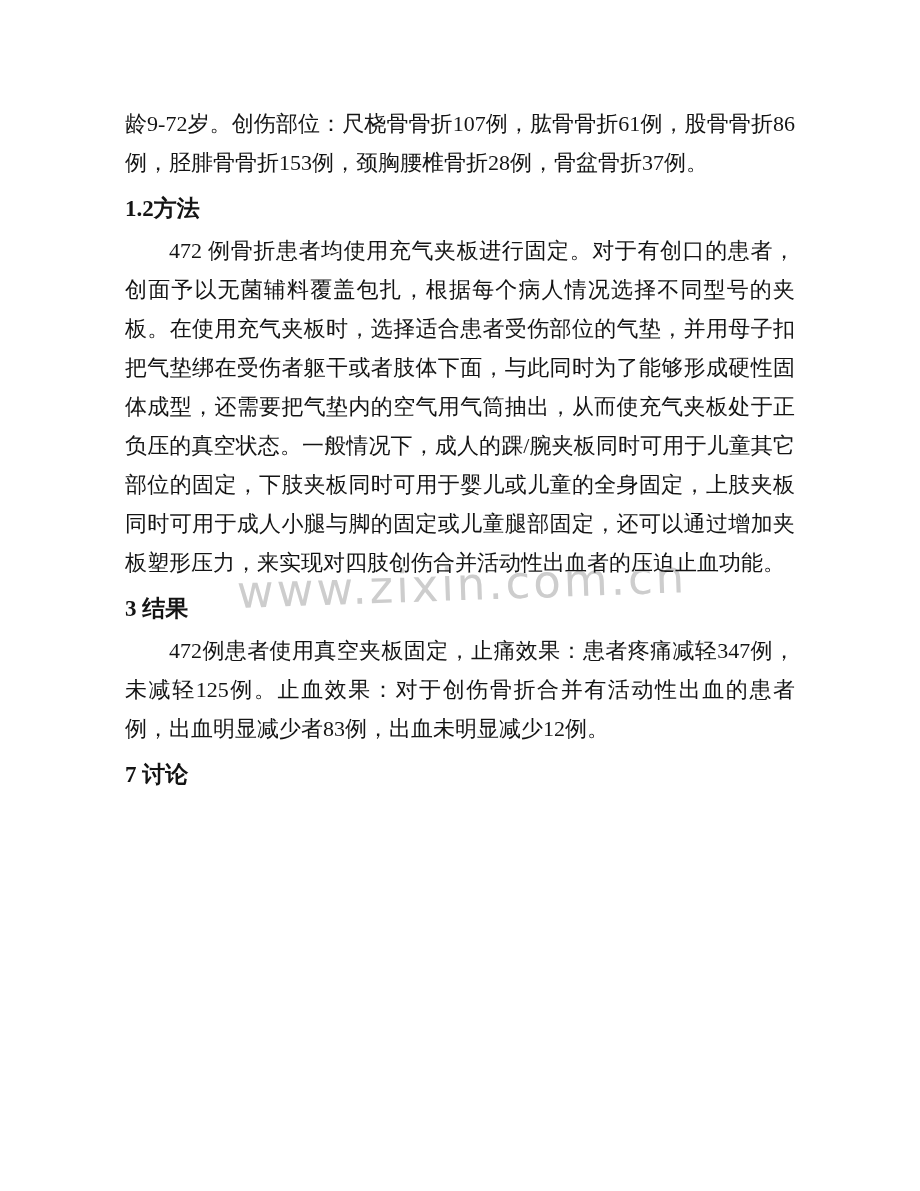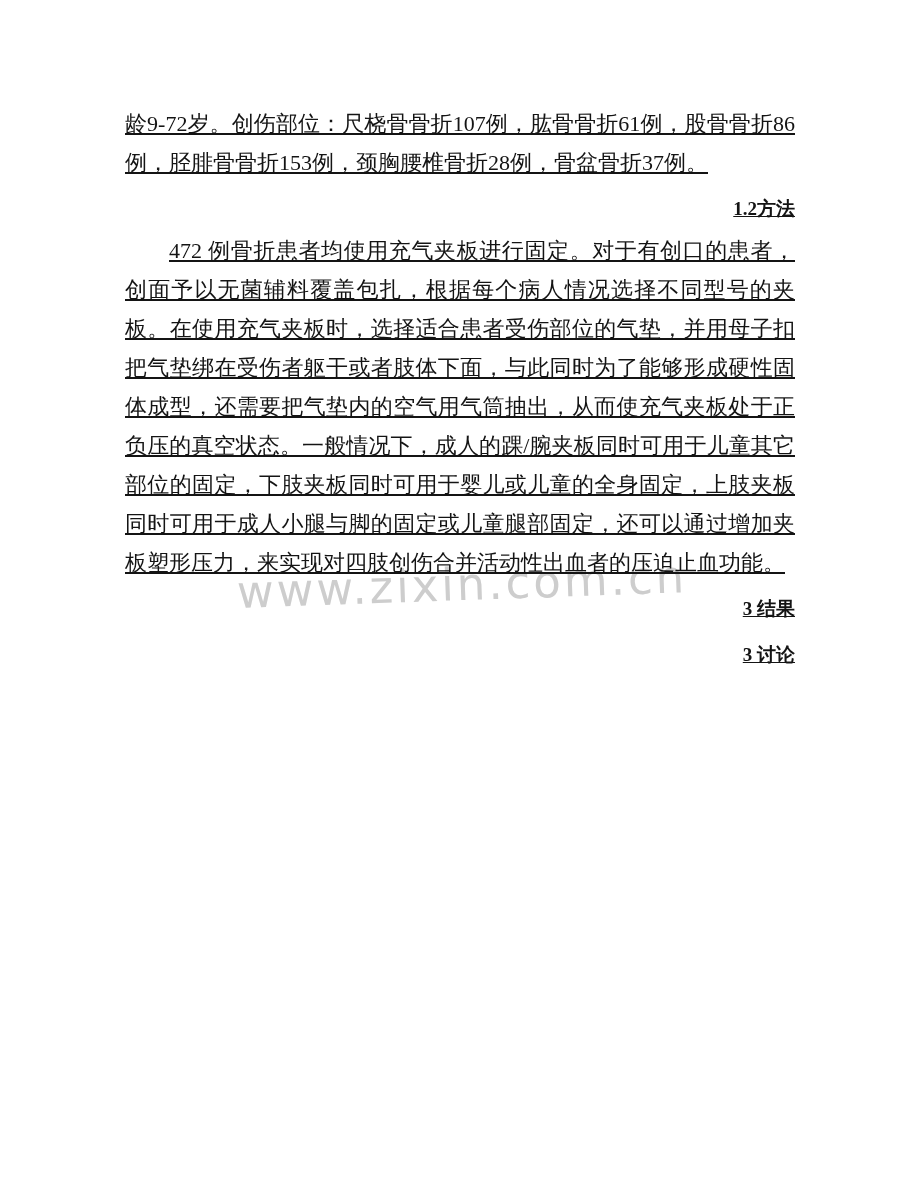--- a/index.html
+++ b/index.html
@@ -40,7 +40,6 @@
     font-size: 22px;
     line-height: 39px;
     text-align: justify;
-    text-decoration: underline;
   }
   .para {
     margin: 0;

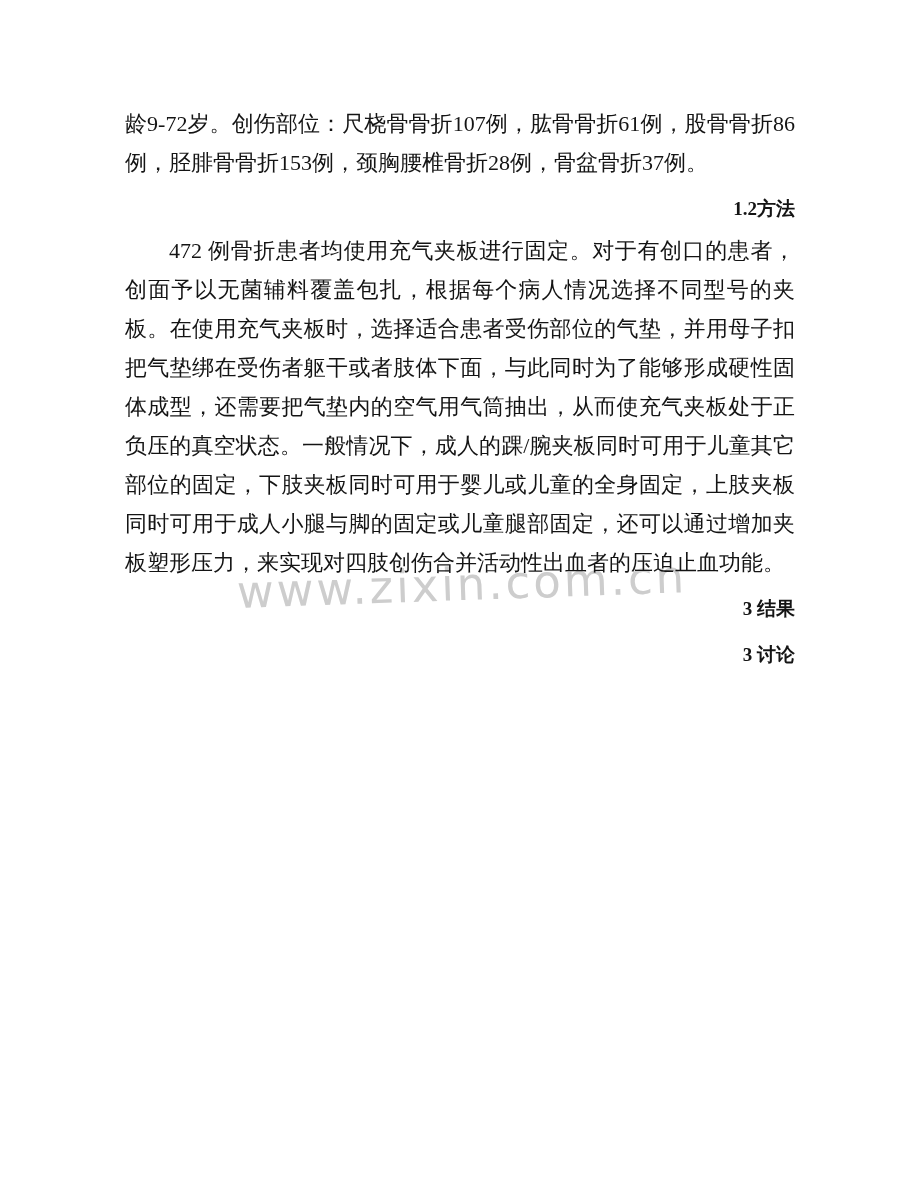--- a/index.html
+++ b/index.html
@@ -50,10 +50,10 @@
   }
   .heading {
     margin: 7px 0 3px 0;
-    font-size: 19px;
+    font-size: 23px;
     font-weight: 700;
     line-height: 39px;
-    text-align: right;
+    text-align: left;
   }
 </style>
 </head>

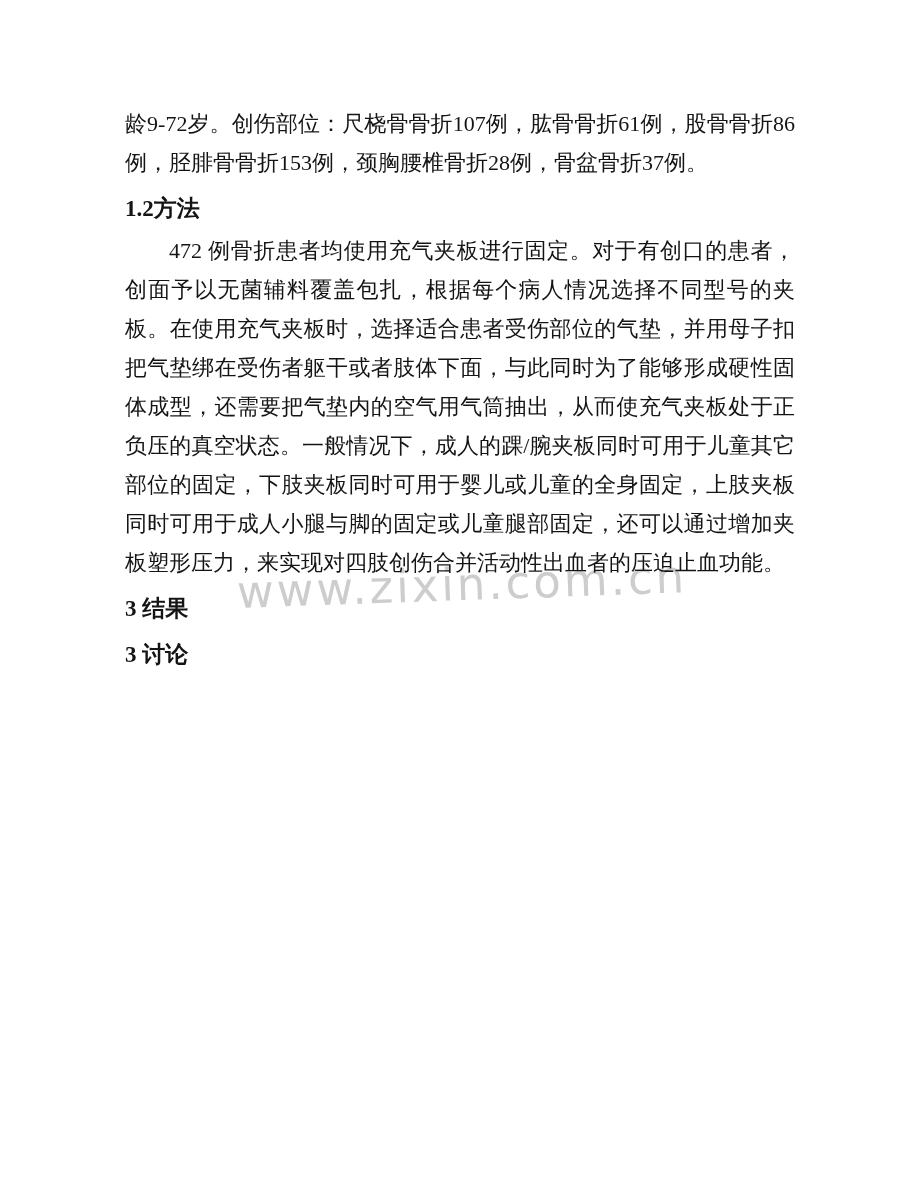--- a/index.html
+++ b/index.html
@@ -73,6 +73,7 @@
 
     <h2 class="heading">3 结果</h2>
 
+    <p class="para">472例患者使用真空夹板固定，止痛效果：患者疼痛减轻347例，未减轻125例。止血效果：对于创伤骨折合并有活动性出血的患者例，出血明显减少者83例，出血未明显减少12例。</p>
 
     <h2 class="heading">3 讨论</h2>
 

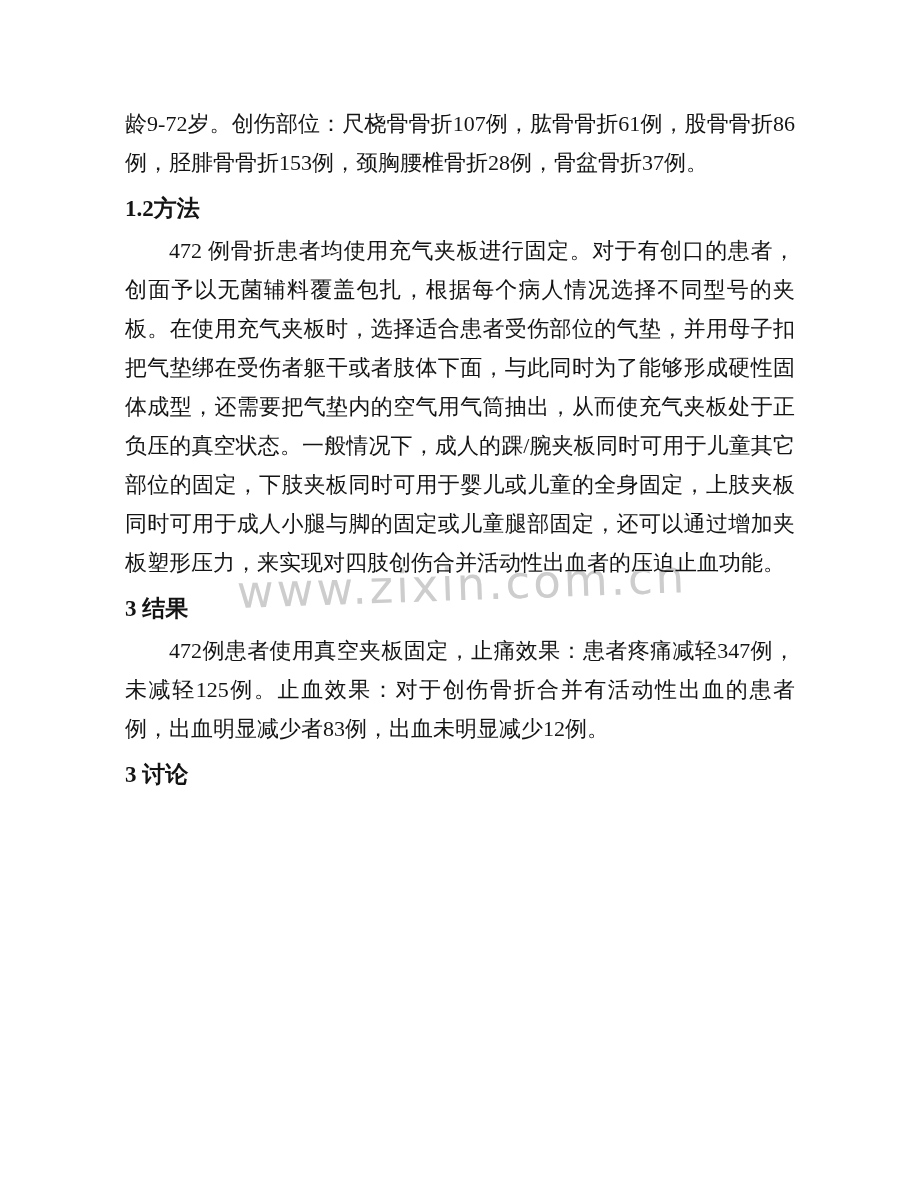--- a/index.html
+++ b/index.html
@@ -75,7 +75,7 @@
 
     <p class="para">472例患者使用真空夹板固定，止痛效果：患者疼痛减轻347例，未减轻125例。止血效果：对于创伤骨折合并有活动性出血的患者例，出血明显减少者83例，出血未明显减少12例。</p>
 
-    <h2 class="heading">3 讨论</h2>
+    <h2 class="heading">7 讨论</h2>
 
 
   </div>

